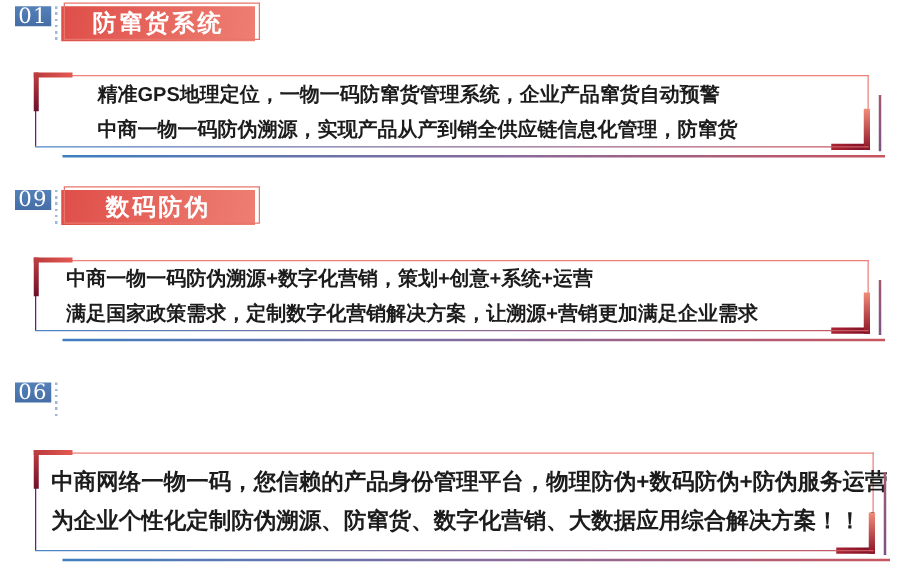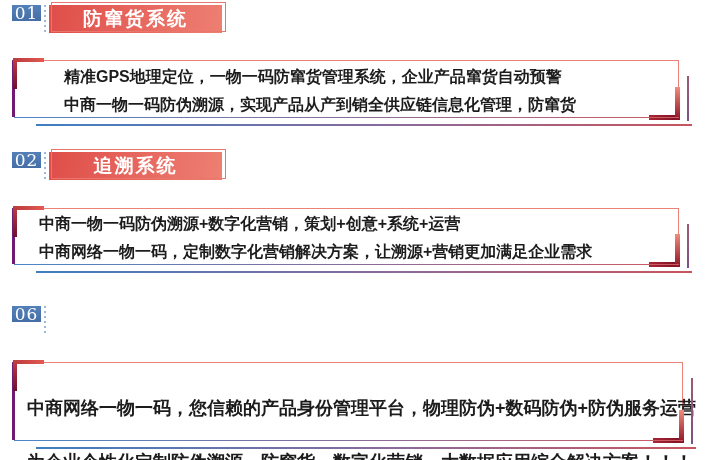--- a/index.html
+++ b/index.html
@@ -17,7 +17,7 @@
          letter-spacing:1px;display:flex;align-items:center;justify-content:center;}
   .dots{width:2px;margin-left:3px;height:28px;
         background:repeating-linear-gradient(to bottom,#9db9da 0 2px,transparent 2px 5px);}
-  .banner{position:relative;z-index:1;margin-left:3px;width:173px;height:28px;
+  .banner{position:relative;z-index:1;margin-left:3px;width:155px;height:28px;
           background:linear-gradient(100deg,#df4e49,#ee7f72);
           display:flex;align-items:center;justify-content:center;}
   .banner::before{content:"";position:absolute;z-index:-1;top:-3px;right:-4px;

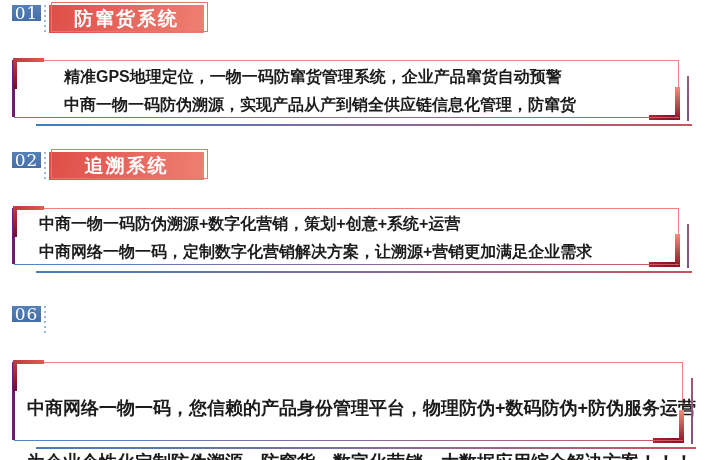--- a/index.html
+++ b/index.html
@@ -24,9 +24,9 @@
           width:100%;height:100%;border:1px solid #e8766c;}
   .banner-title{color:#fff;font-size:19px;font-weight:bold;letter-spacing:2px;}
 
-  .box{position:absolute;left:12px;top:55px;width:667px;box-sizing:border-box;
+  .box{position:absolute;left:28px;top:55px;width:667px;box-sizing:border-box;
        border-top:1px solid #ec8179;border-right:1px solid #ec8179;
-       border-left:3px solid #701a75;border-bottom:none;}
+       border-left:1px solid #701a75;border-bottom:none;}
   .section:nth-of-type(1) .box{height:57px;padding:2px 10px 0 49px;}
   .section:nth-of-type(2) .box{top:56px;height:56px;padding:1px 10px 0 24px;}
   .section:nth-of-type(3) .box{top:56px;height:78px;width:671px;padding:7px 6px 0 12px;}

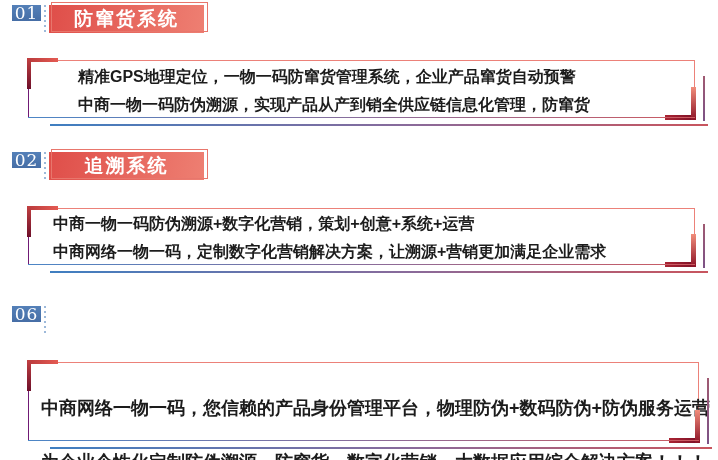--- a/index.html
+++ b/index.html
@@ -80,7 +80,7 @@
 
   <div class="section">
     <div class="header">
-      <div class="badge">02</div>
+      <div class="badge">09</div>
       <div class="dots"></div>
       <div class="banner">
         <span class="banner-title">追溯系统</span>

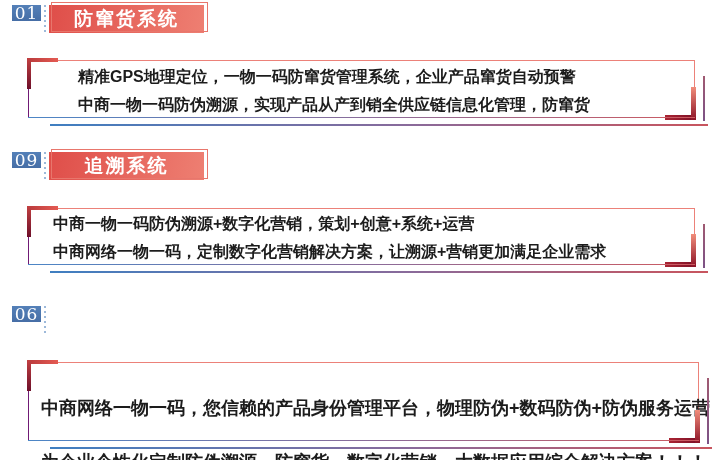--- a/index.html
+++ b/index.html
@@ -83,7 +83,7 @@
       <div class="badge">09</div>
       <div class="dots"></div>
       <div class="banner">
-        <span class="banner-title">追溯系统</span>
+        <span class="banner-title">数码防伪</span>
       </div>
     </div>
     <div class="box">

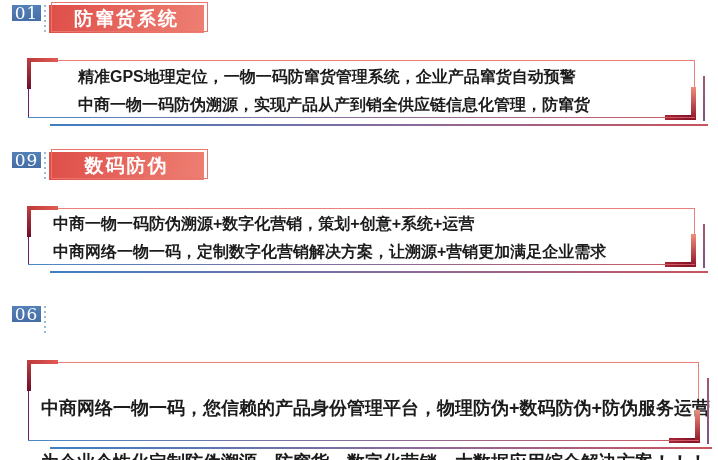--- a/index.html
+++ b/index.html
@@ -93,7 +93,7 @@
       <span class="br-v"></span>
       <span class="bline"></span>
       <p>中商一物一码防伪溯源+数字化营销，策划+创意+系统+运营</p>
-      <p>中商网络一物一码，定制数字化营销解决方案，让溯源+营销更加满足企业需求</p>
+      <p>满足国家政策需求，定制数字化营销解决方案，让溯源+营销更加满足企业需求</p>
       <span class="vline"></span>
       <span class="shadow"></span>
     </div>

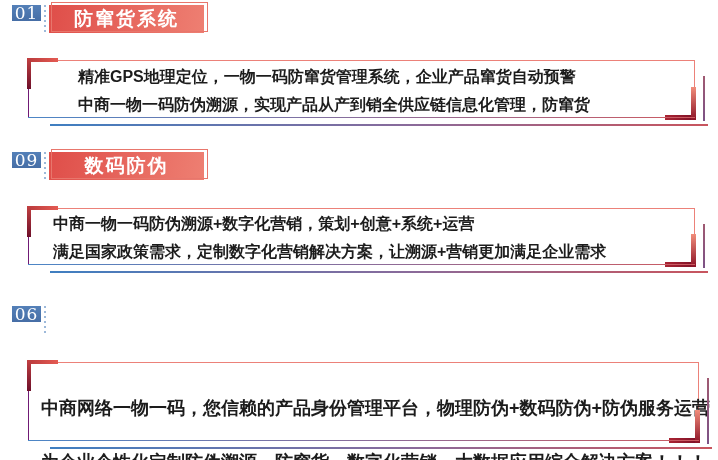--- a/index.html
+++ b/index.html
@@ -33,7 +33,7 @@
 
   .box p{margin:0;color:#1c1c1c;font-size:16px;line-height:28px;font-weight:600;
          white-space:nowrap;}
-  .section:nth-of-type(3) .box p{font-size:18px;line-height:31px;margin-top:23px;}
+  .section:nth-of-type(3) .box p{font-size:18px;line-height:31px;}
 
   .bline{position:absolute;left:-1px;right:-1px;bottom:-1px;height:1px;
          background:linear-gradient(to right,#4c86c6,#8f6a96 55%,#cd5a60);}

